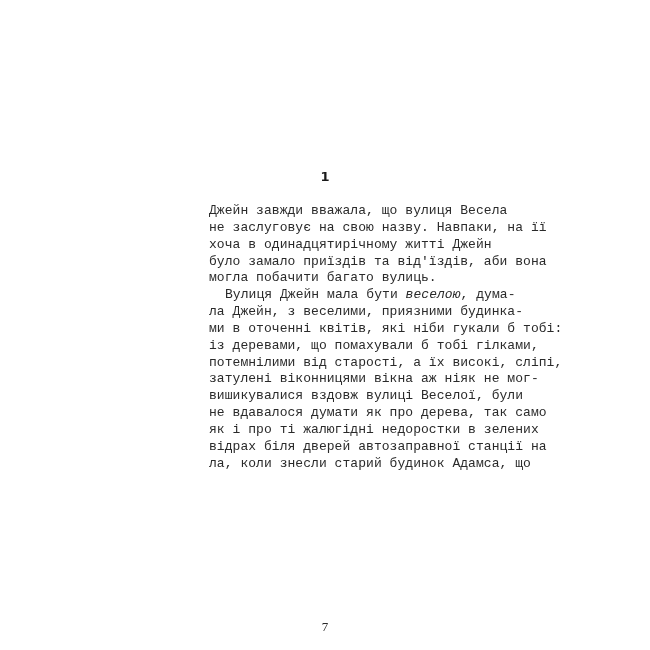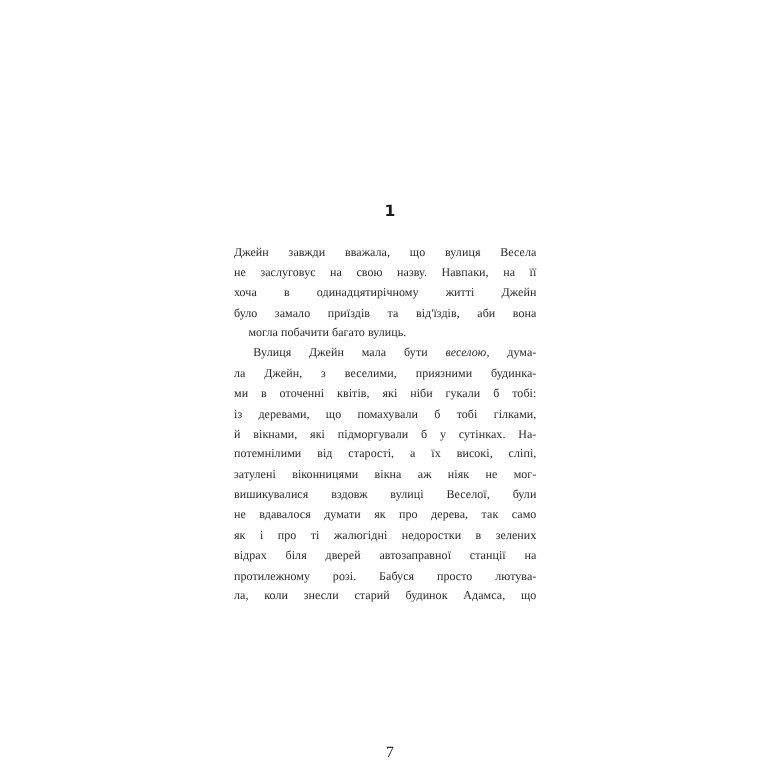--- a/index.html
+++ b/index.html
@@ -14,9 +14,9 @@
       font-size: 13px; color: #1a1a1a;
     }
     .text-block {
-      position: absolute; top: 203px; left: 195px; width: 252px;
-      font-size: 10px; line-height: 16.85px;
-      font-family: Liberation Serif, serif;
+      position: absolute; top: 203px; left: 209px; width: 252px;
+      font-size: 13px; line-height: 16.85px;
+      font-family: Liberation Mono, monospace;
       letter-spacing: 0.05px;
     }
     .line { display: block; white-space: nowrap; text-align: justify; text-align-last: justify; height: 16.85px; }

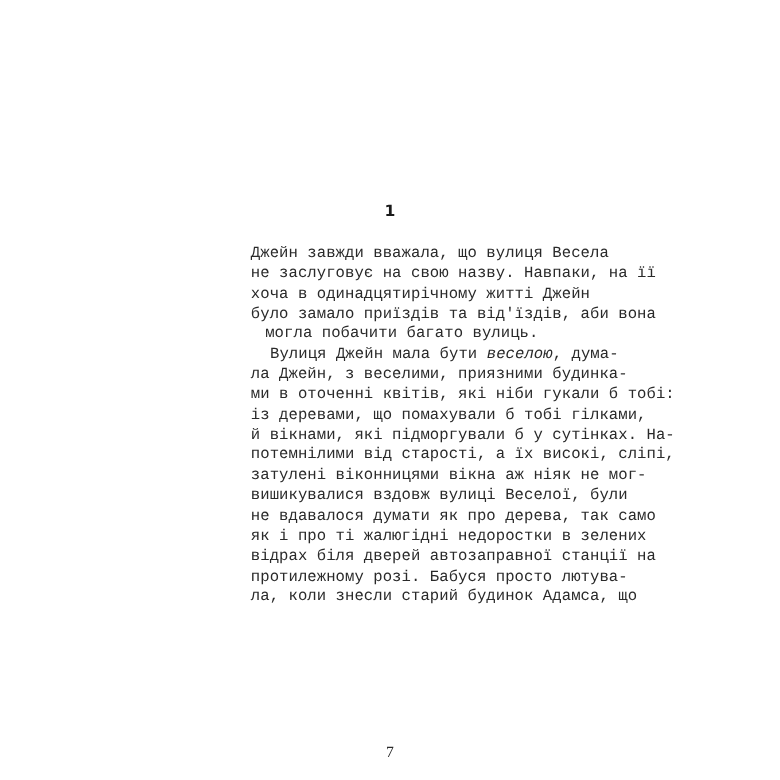--- a/index.html
+++ b/index.html
@@ -20,7 +20,7 @@
       letter-spacing: 0.05px;
     }
     .line { display: block; white-space: nowrap; text-align: justify; text-align-last: justify; height: 16.85px; }
-    .line.last { text-align-last: left; margin-left: 12px; }
+    .line.last { text-align-last: left; }
     .line.indent { padding-left: 16px; }
     .page-num {
       position: absolute; top: 619px; left: 0; width: 650px; text-align: center;

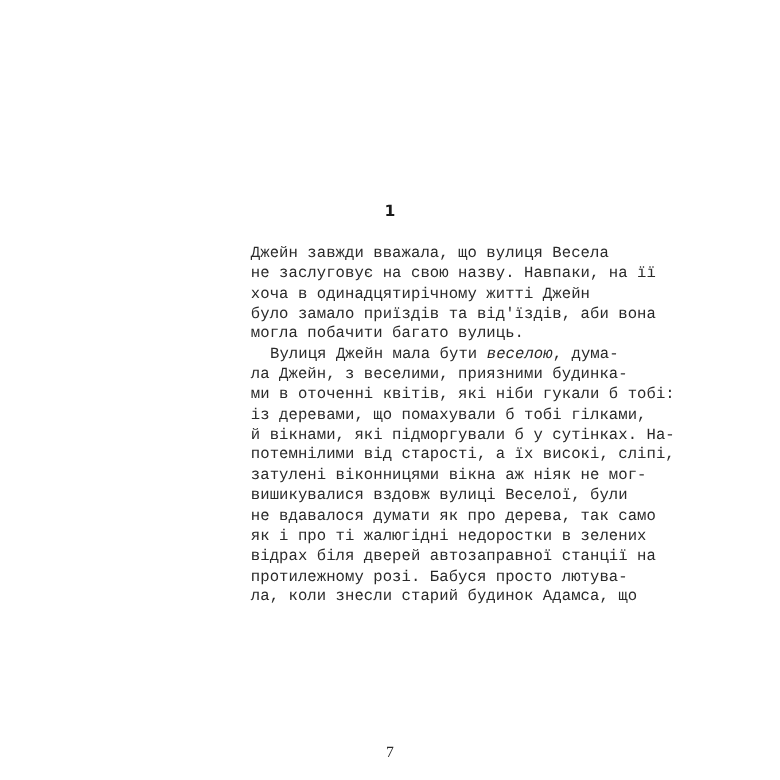--- a/index.html
+++ b/index.html
@@ -43,7 +43,6 @@
   <span class="line">ла Джейн, з веселими, приязними будинка-</span>
   <span class="line">ми в оточенні квітів, які ніби гукали б тобі:</span>
   <span class="line">із деревами, що помахували б тобі гілками,</span>
-  <span class="line">й вікнами, які підморгували б у сутінках. На-</span>
   <span class="line">потемнілими від старості, а їх високі, сліпі,</span>
   <span class="line">затулені віконницями вікна аж ніяк не мог-</span>
   <span class="line">вишикувалися вздовж вулиці Веселої, були</span>

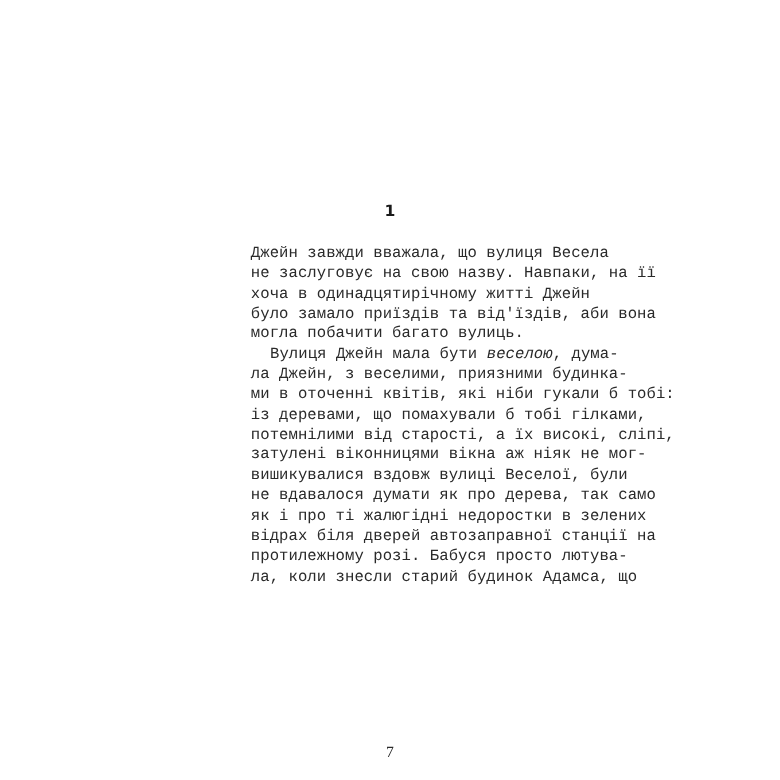--- a/index.html
+++ b/index.html
@@ -49,7 +49,6 @@
   <span class="line">не вдавалося думати як про дерева, так само</span>
   <span class="line">як і про ті жалюгідні недоростки в зелених</span>
   <span class="line">відрах біля дверей автозаправної станції на</span>
-  <span class="line">протилежному розі. Бабуся просто лютува-</span>
   <span class="line">ла, коли знесли старий будинок Адамса, що</span>
 </div>
 

